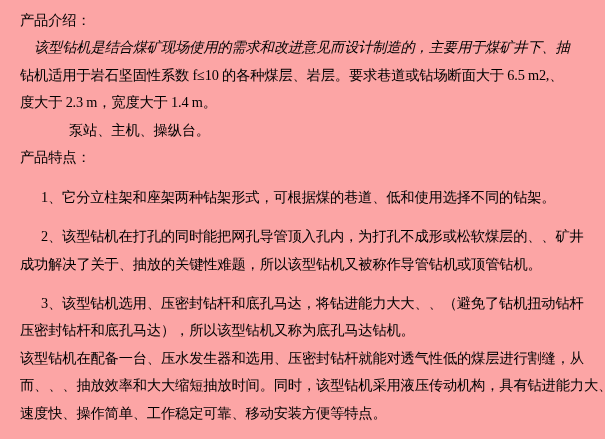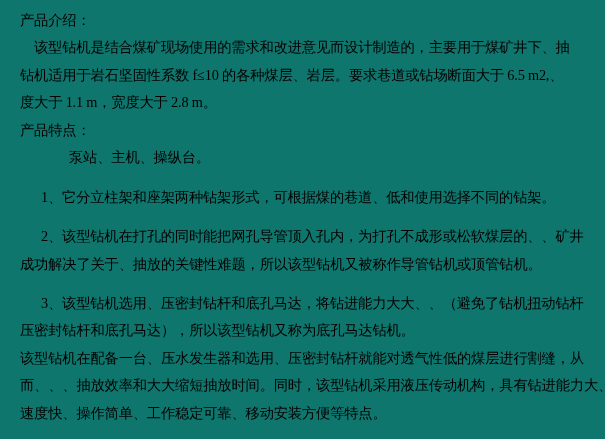--- a/index.html
+++ b/index.html
@@ -11,7 +11,7 @@
     position: relative;
     width: 605px;
     height: 439px;
-    background: #0f766e;
+    background: #fca5a5;
     overflow: hidden;
     box-sizing: border-box;
     padding: 7px 28px 0 20px;

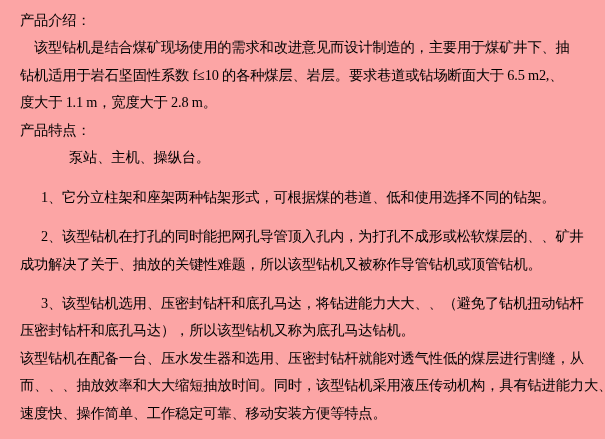--- a/index.html
+++ b/index.html
@@ -28,7 +28,7 @@
     white-space: nowrap;
     letter-spacing: -0.2px;
   }
-  .ind-first { padding-left: 14px; }  
+  .ind-first { padding-left: 14px; font-style: italic; }  
   .ind-num   { padding-left: 21px; margin-top: 12px; }  
   .ind-deep  { padding-left: 49px; }  
 </style>

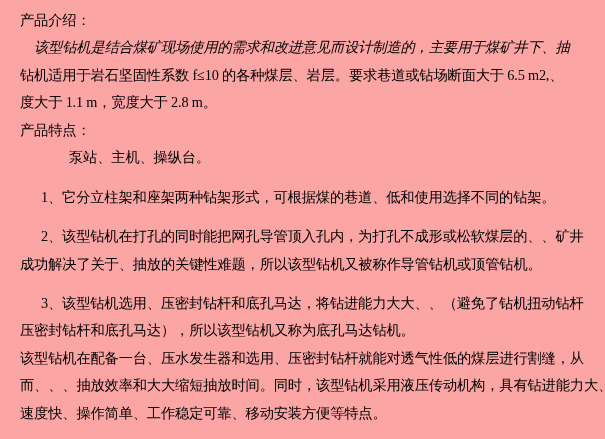--- a/index.html
+++ b/index.html
@@ -39,7 +39,7 @@
   <p class="line">产品介绍：</p>
   <p class="line ind-first">该型钻机是结合煤矿现场使用的需求和改进意见而设计制造的，主要用于煤矿井下、抽</p>
   <p class="line">钻机适用于岩石坚固性系数 f≤10 的各种煤层、岩层。要求巷道或钻场断面大于 6.5 m2,、</p>
-  <p class="line">度大于 1.1 m，宽度大于 2.8 m。</p>
+  <p class="line">度大于 2.3 m，宽度大于 1.4 m。</p>
   <p class="line">产品特点：</p>
   <p class="line ind-deep">泵站、主机、操纵台。</p>
   <p class="line ind-num">1、它分立柱架和座架两种钻架形式，可根据煤的巷道、低和使用选择不同的钻架。</p>

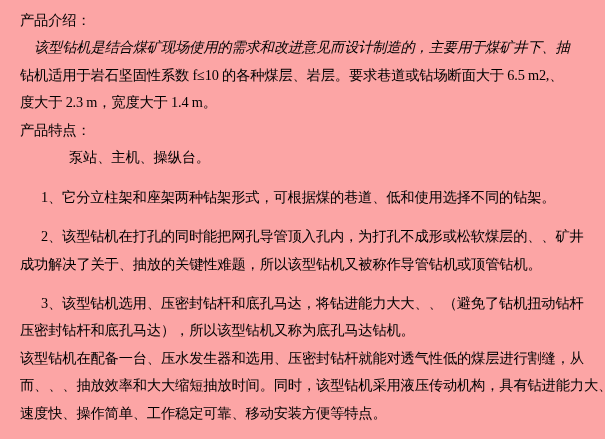--- a/index.html
+++ b/index.html
@@ -40,8 +40,8 @@
   <p class="line ind-first">该型钻机是结合煤矿现场使用的需求和改进意见而设计制造的，主要用于煤矿井下、抽</p>
   <p class="line">钻机适用于岩石坚固性系数 f≤10 的各种煤层、岩层。要求巷道或钻场断面大于 6.5 m2,、</p>
   <p class="line">度大于 2.3 m，宽度大于 1.4 m。</p>
+  <p class="line ind-deep">泵站、主机、操纵台。</p>
   <p class="line">产品特点：</p>
-  <p class="line ind-deep">泵站、主机、操纵台。</p>
   <p class="line ind-num">1、它分立柱架和座架两种钻架形式，可根据煤的巷道、低和使用选择不同的钻架。</p>
   <p class="line ind-num">2、该型钻机在打孔的同时能把网孔导管顶入孔内，为打孔不成形或松软煤层的、、矿井</p>
   <p class="line">成功解决了关于、抽放的关键性难题，所以该型钻机又被称作导管钻机或顶管钻机。</p>

